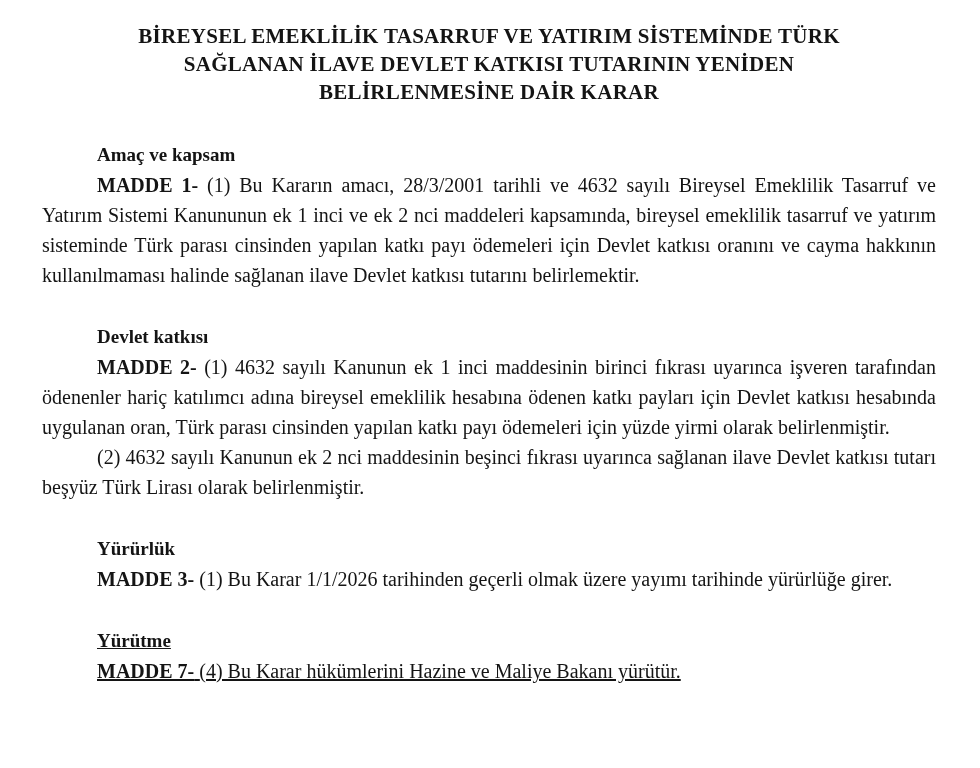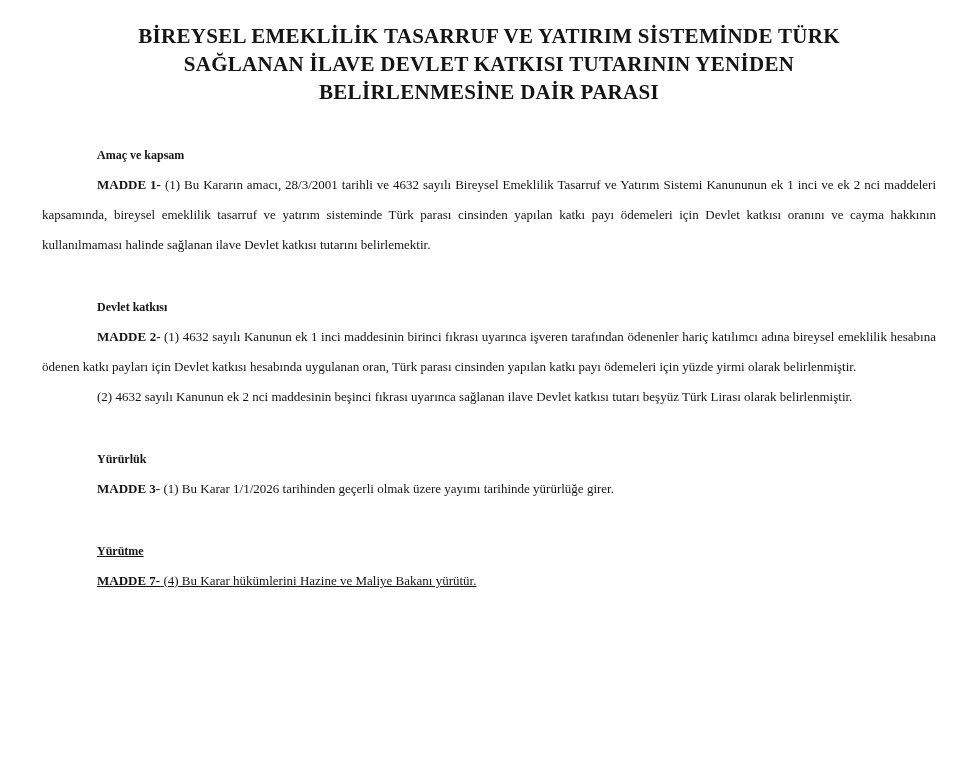--- a/index.html
+++ b/index.html
@@ -66,7 +66,7 @@
   <div class="title-block">
     <div class="title-line">BİREYSEL EMEKLİLİK TASARRUF VE YATIRIM SİSTEMİNDE TÜRK</div>
     <div class="title-line">SAĞLANAN İLAVE DEVLET KATKISI TUTARININ YENİDEN</div>
-    <div class="title-line">BELİRLENMESİNE DAİR PARASI</div>
+    <div class="title-line">BELİRLENMESİNE DAİR KARAR</div>
   </div>
 
   <div class="section">

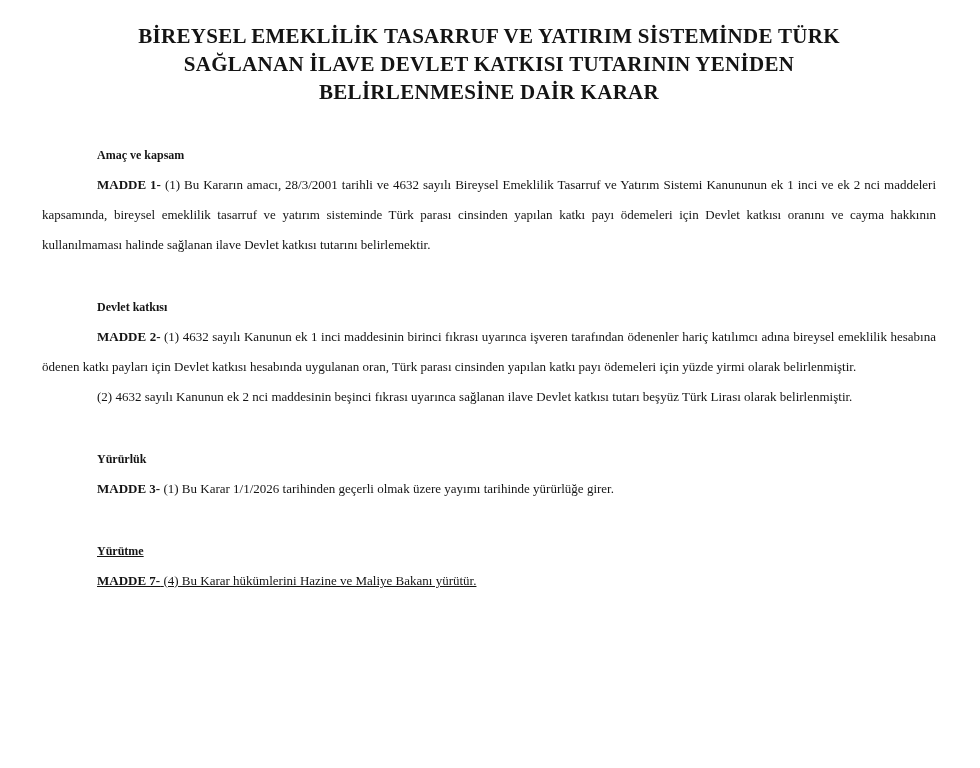--- a/index.html
+++ b/index.html
@@ -41,7 +41,7 @@
   }
   .section-heading {
     font-weight: bold;
-    font-size: 12px;
+    font-size: 19px;
     line-height: 30px;
     margin: 0 0 0 55px;
     padding: 0;

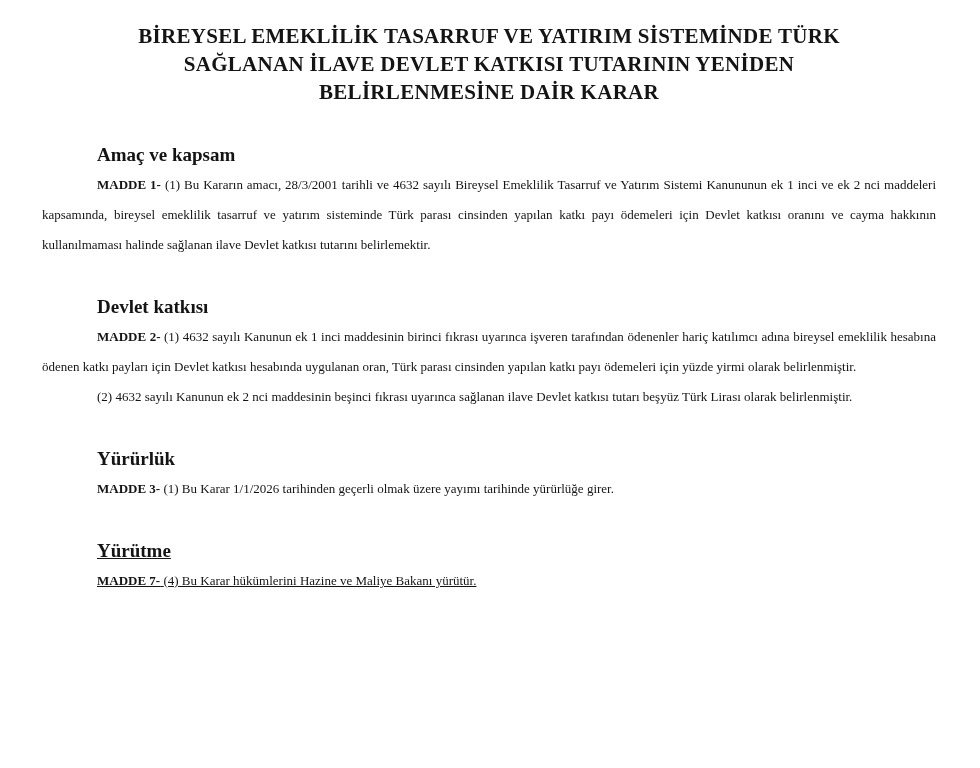--- a/index.html
+++ b/index.html
@@ -47,7 +47,7 @@
     padding: 0;
   }
   .para {
-    font-size: 13px;
+    font-size: 20px;
     line-height: 30px;
     text-align: justify;
     text-indent: 55px;

